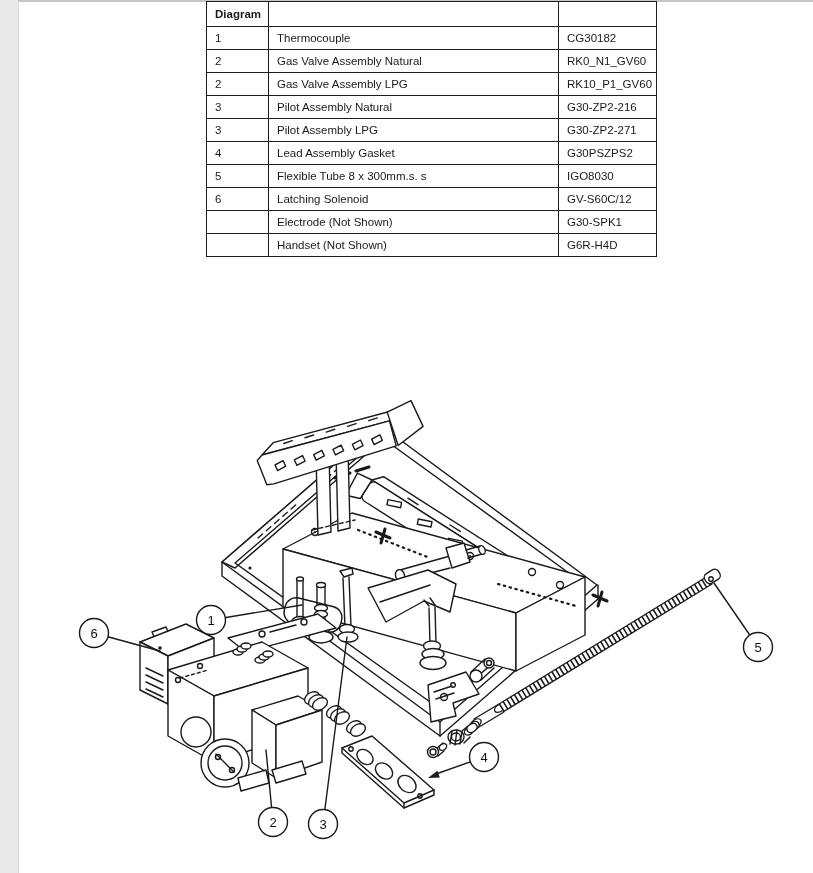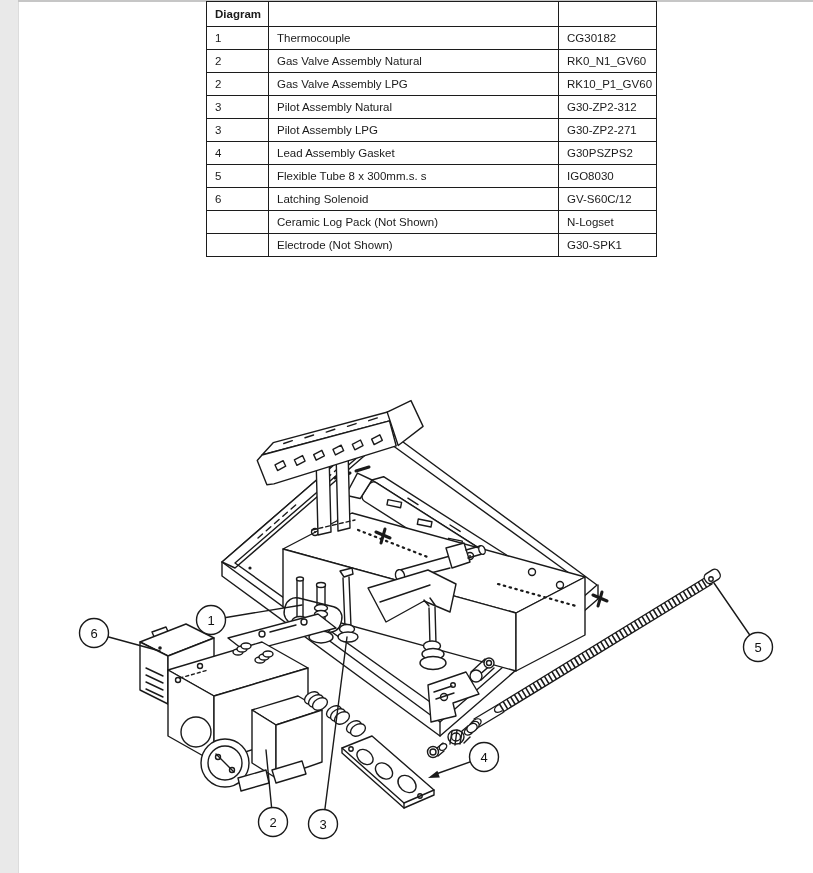--- a/index.html
+++ b/index.html
@@ -66,7 +66,7 @@
   <tr>
         <td>3</td>
         <td>Pilot Assembly Natural</td>
-        <td>G30-ZP2-312</td>
+        <td>G30-ZP2-216</td>
       </tr>
   <tr>
         <td>3</td>

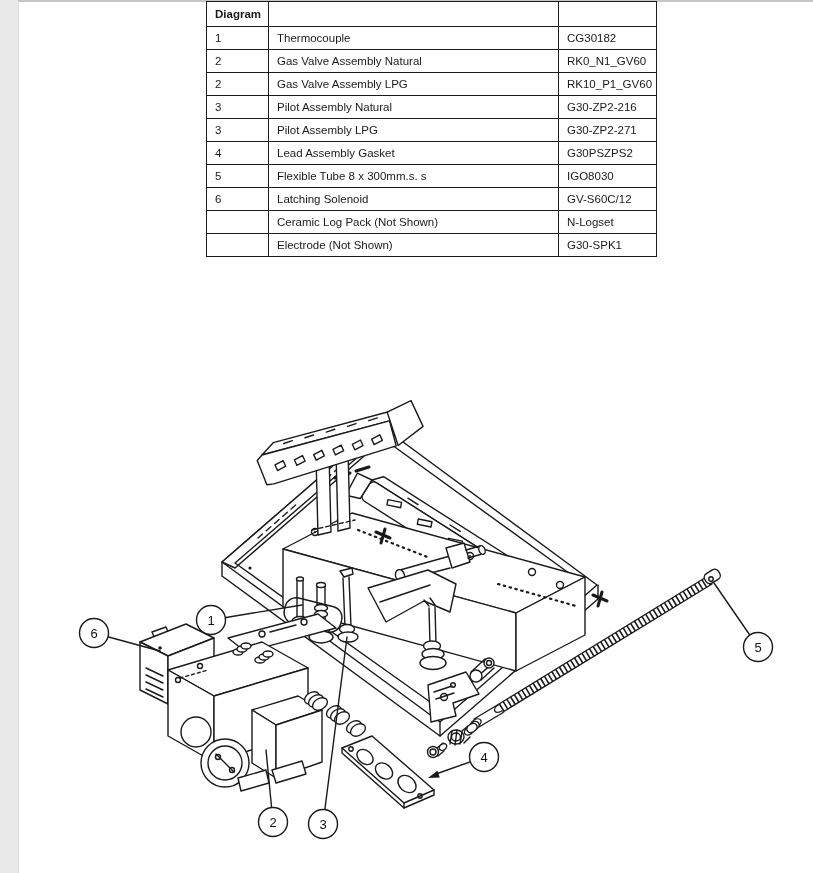--- a/index.html
+++ b/index.html
@@ -90,11 +90,6 @@
       </tr>
   <tr>
         <td></td>
-        <td>Ceramic Log Pack (Not Shown)</td>
-        <td>N-Logset</td>
-      </tr>
-  <tr>
-        <td></td>
         <td>Electrode (Not Shown)</td>
         <td>G30-SPK1</td>
       </tr>

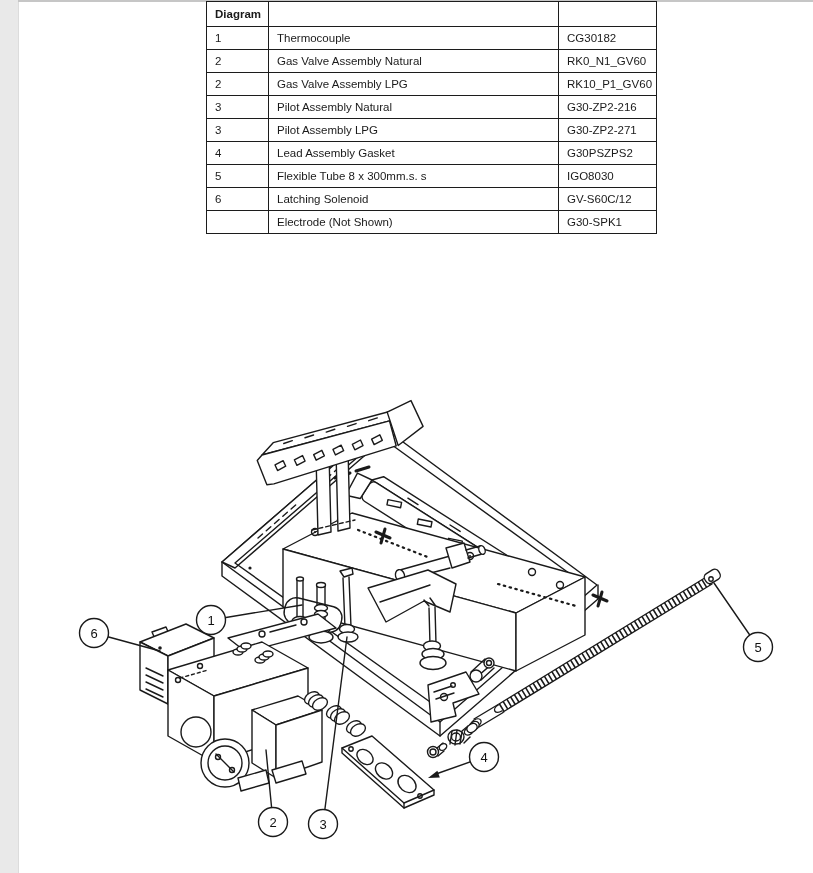--- a/index.html
+++ b/index.html
@@ -93,6 +93,11 @@
         <td>Electrode (Not Shown)</td>
         <td>G30-SPK1</td>
       </tr>
+  <tr>
+        <td></td>
+        <td>Handset (Not Shown)</td>
+        <td>G6R-H4D</td>
+      </tr>
 </tbody>
   </table>
 

